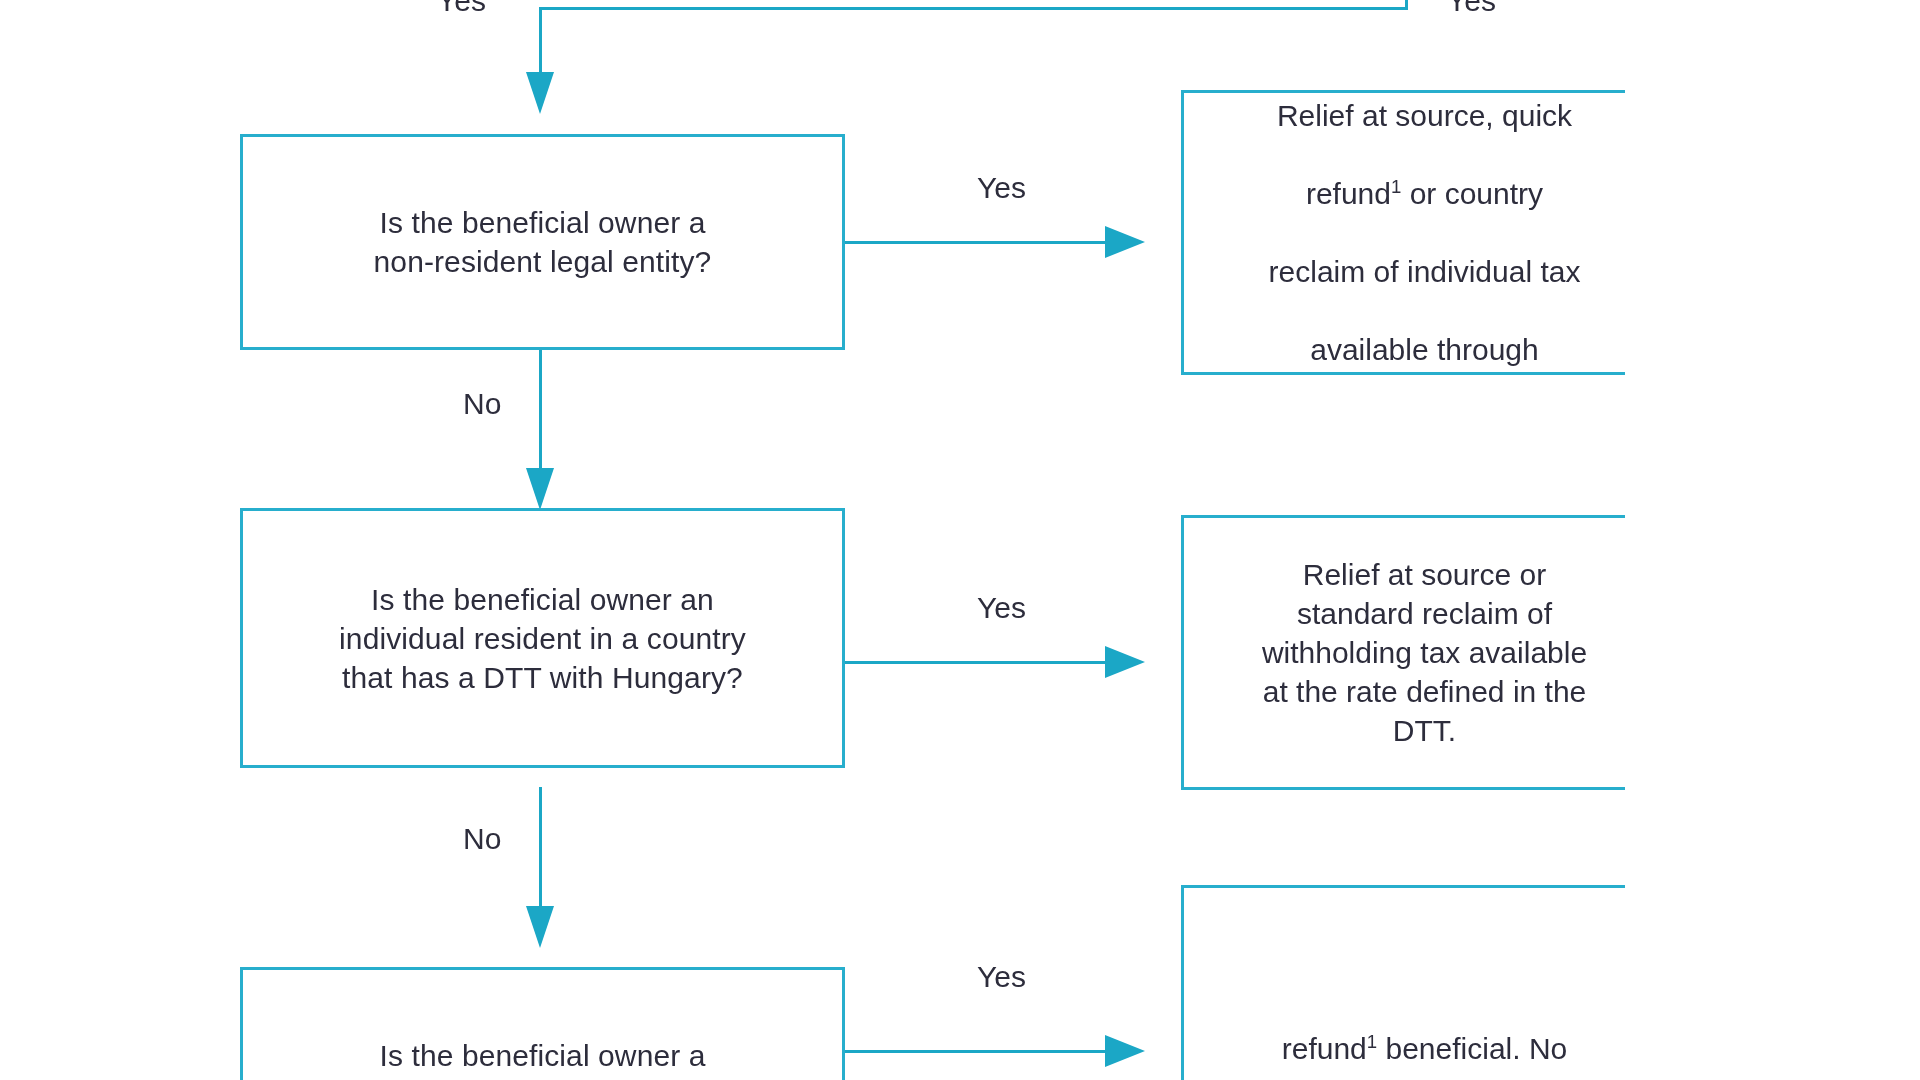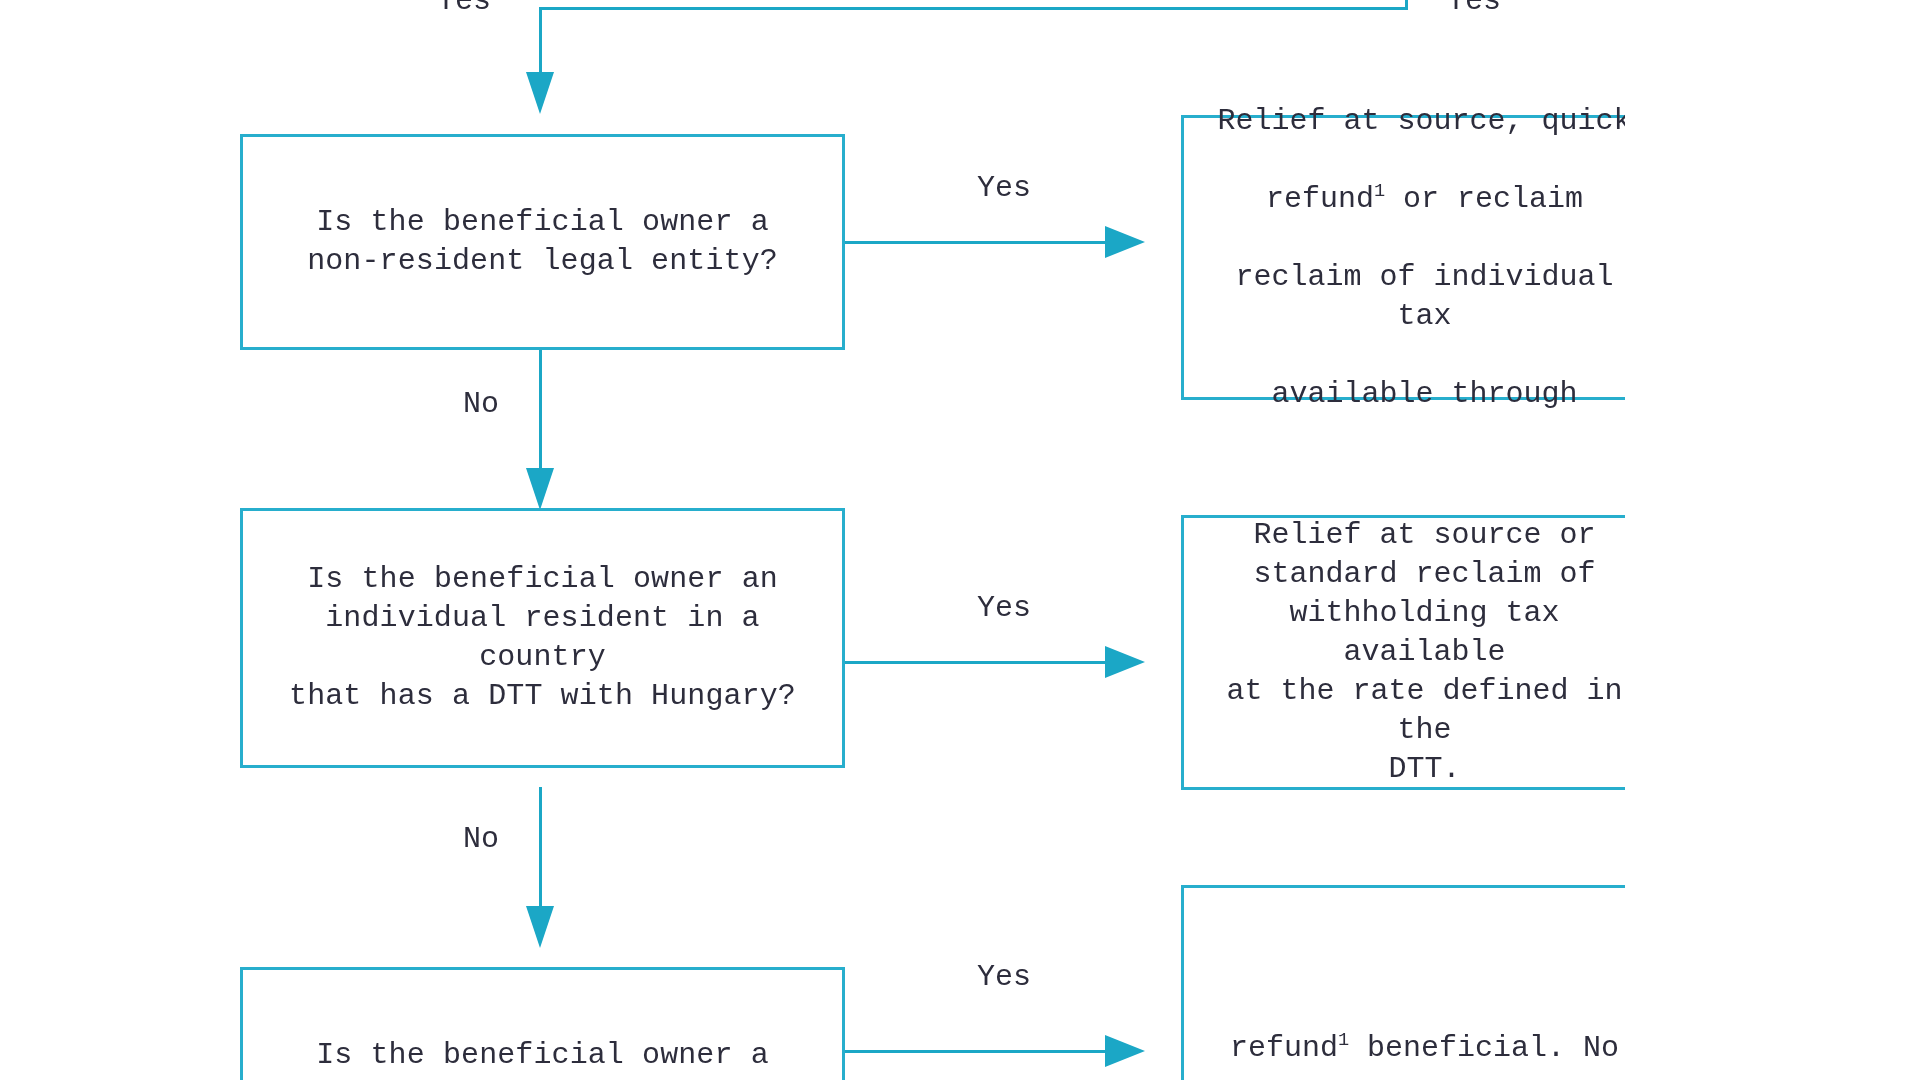--- a/index.html
+++ b/index.html
@@ -17,7 +17,6 @@
     height: 1080px;
     background: #ffffff;
     overflow: hidden;
-    font-family: Liberation Mono, monospace;
   }
 
   

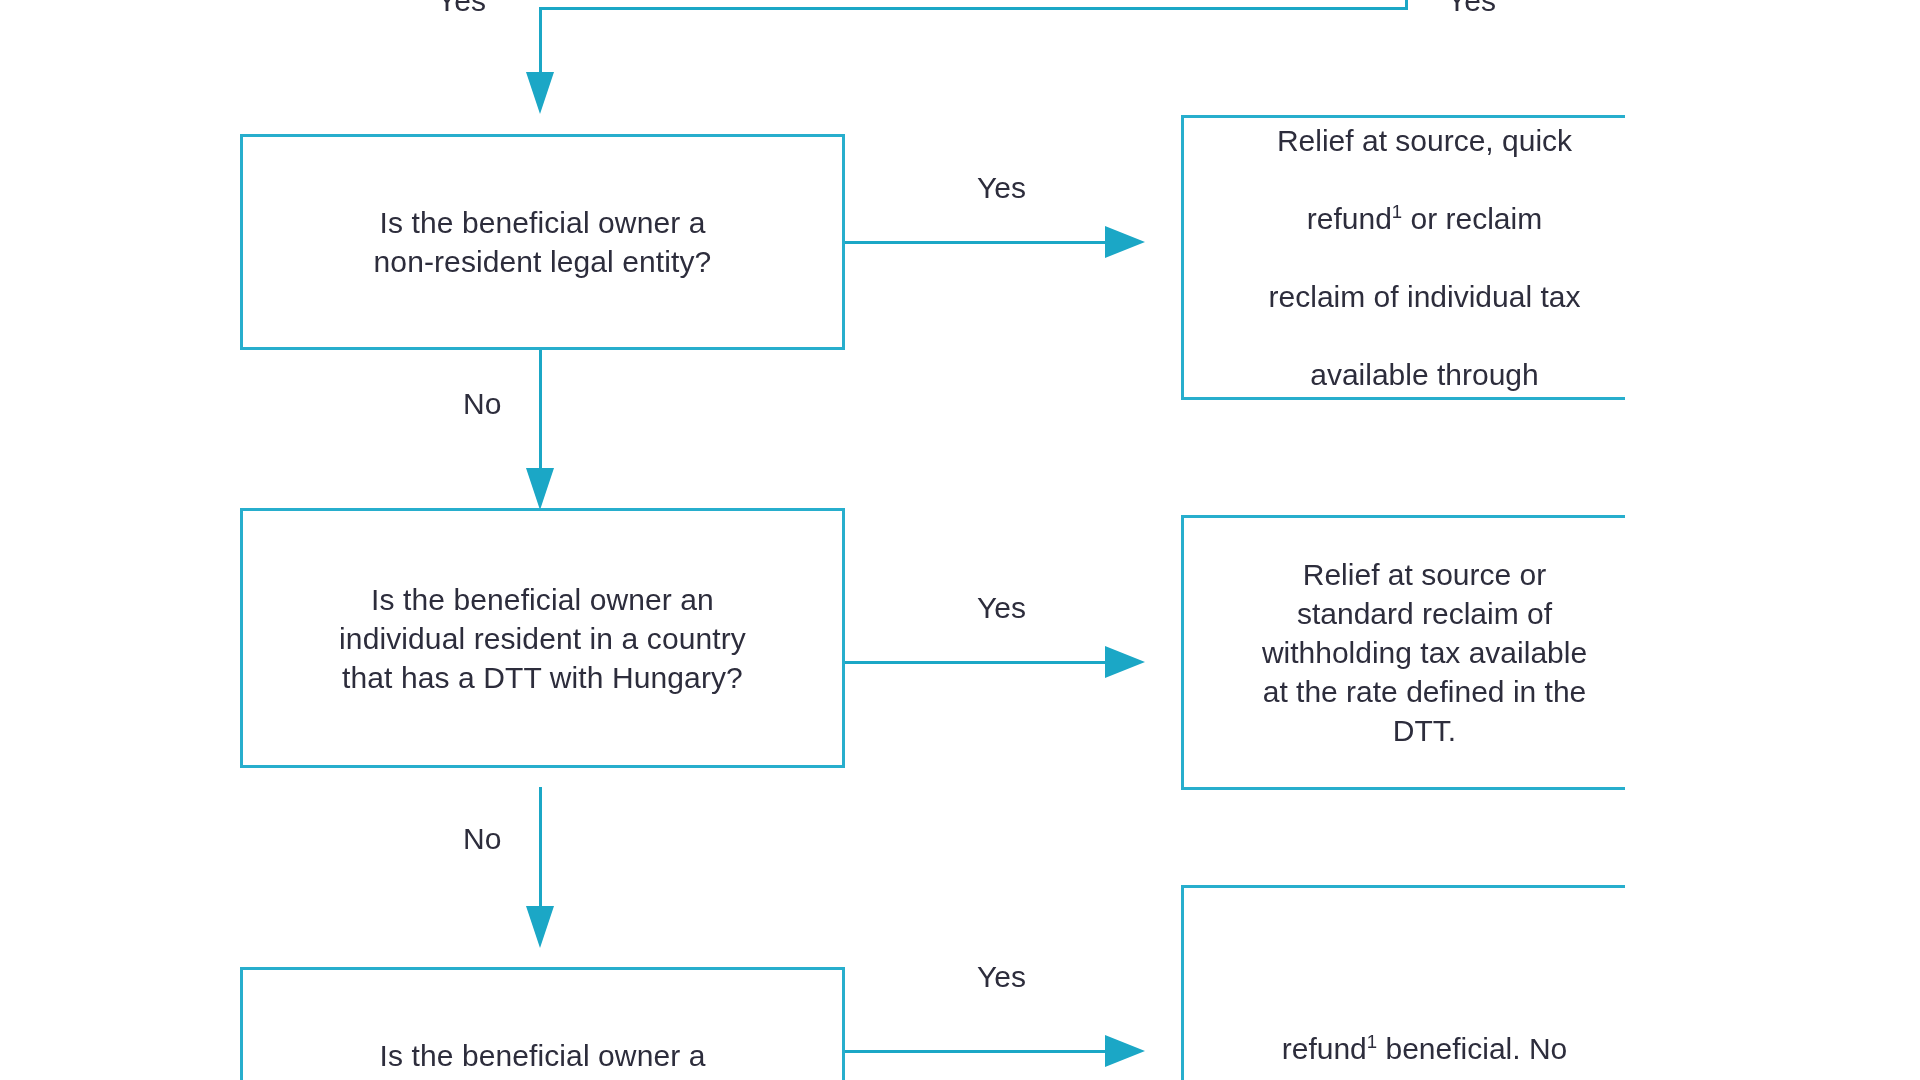--- a/index.html
+++ b/index.html
@@ -116,7 +116,7 @@
   <div class="hline" style="left:845px; top:241px; width:265px;"></div>
   <div class="arrow-right" style="left:1105px; top:226px;"></div>
 
-  <div class="node outcome" style="left:1181px; top:90px; width:487px; height:285px;margin-top:25px;">
+  <div class="node outcome" style="left:1181px; top:90px; width:487px; height:285px;">
     <span class="node-text">
       <span>Relief at source, quick</span><br>
       <span>refund</span><sup class="fn">1</sup><span> or reclaim</span><br>

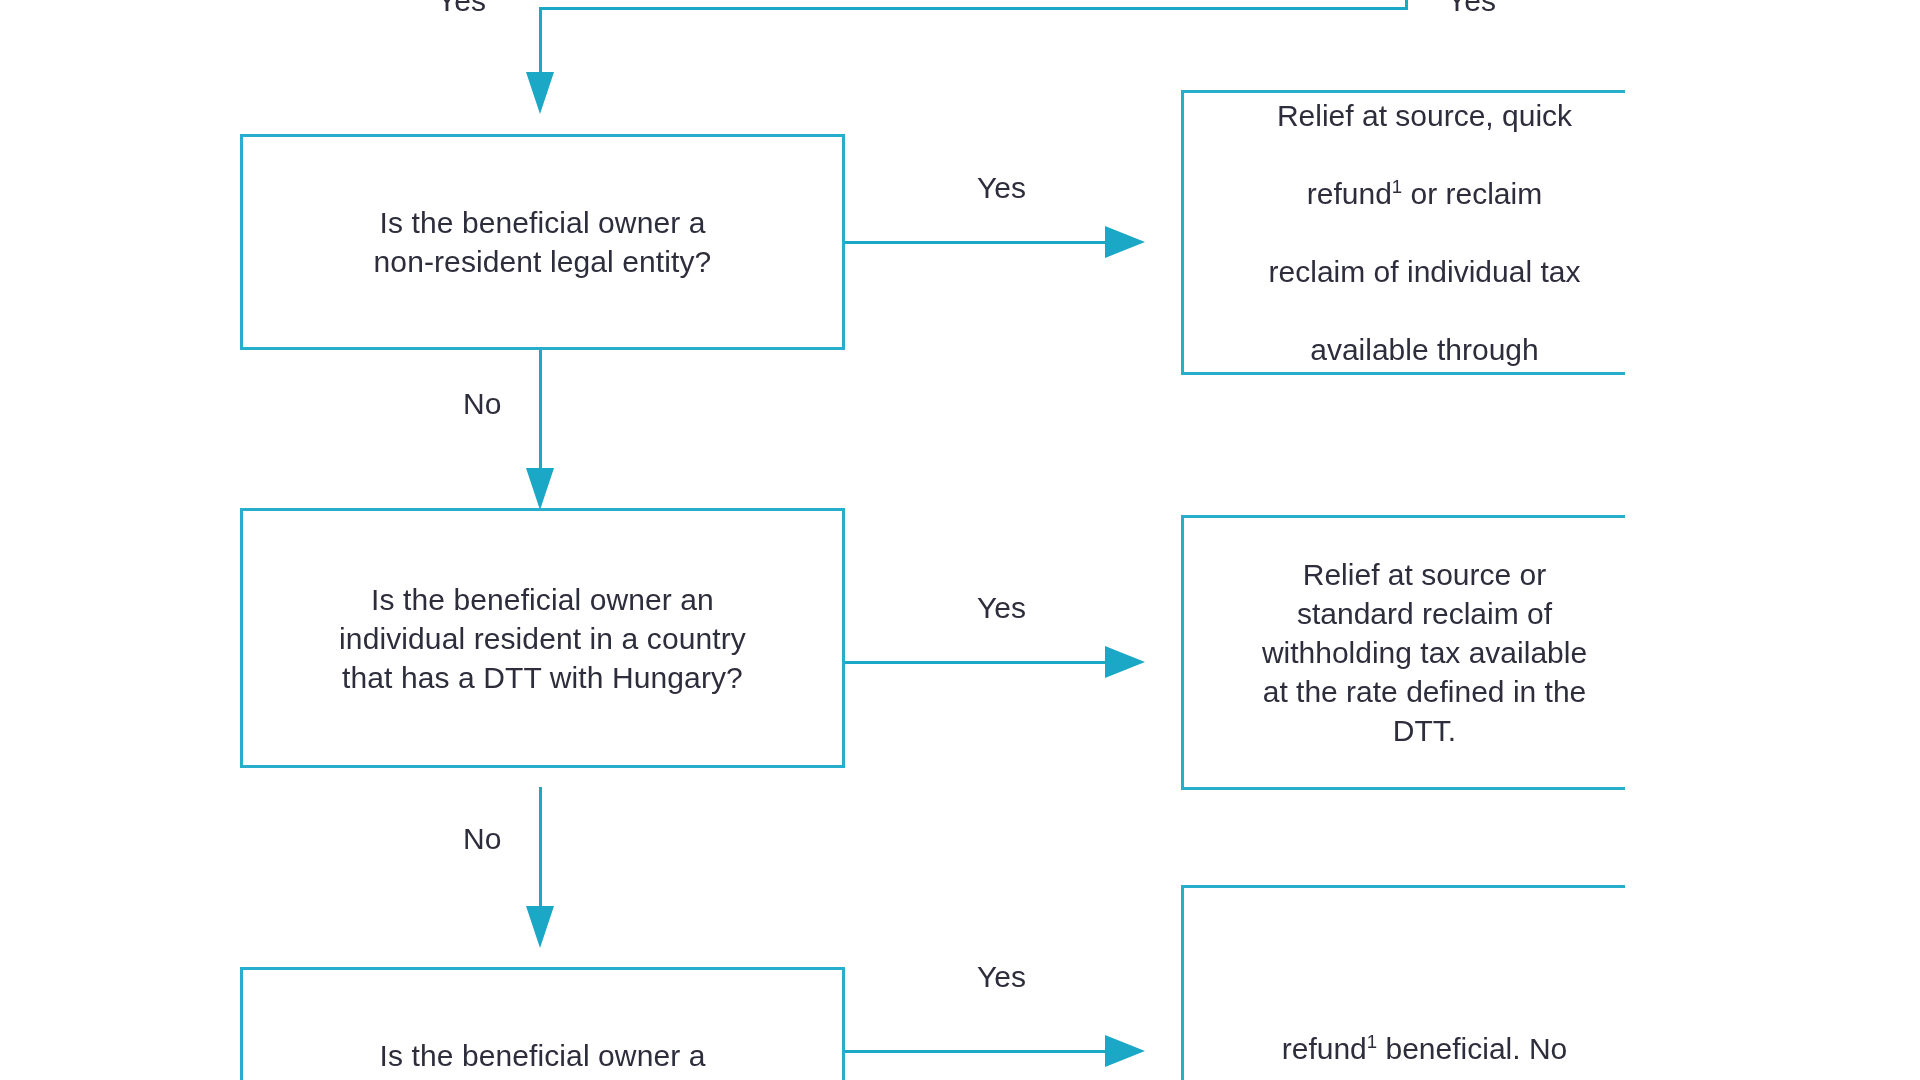--- a/index.html
+++ b/index.html
@@ -119,7 +119,7 @@
   <div class="node outcome" style="left:1181px; top:90px; width:487px; height:285px;">
     <span class="node-text">
       <span>Relief at source, quick</span><br>
-      <span>refund</span><sup class="fn">1</sup><span> or reclaim</span><br>
+      <span>refund</span><sup class="fn">1</sup><span> or country</span><br>
       <span>reclaim of individual tax</span><br>
       <span>available through</span><br>
     </span>

